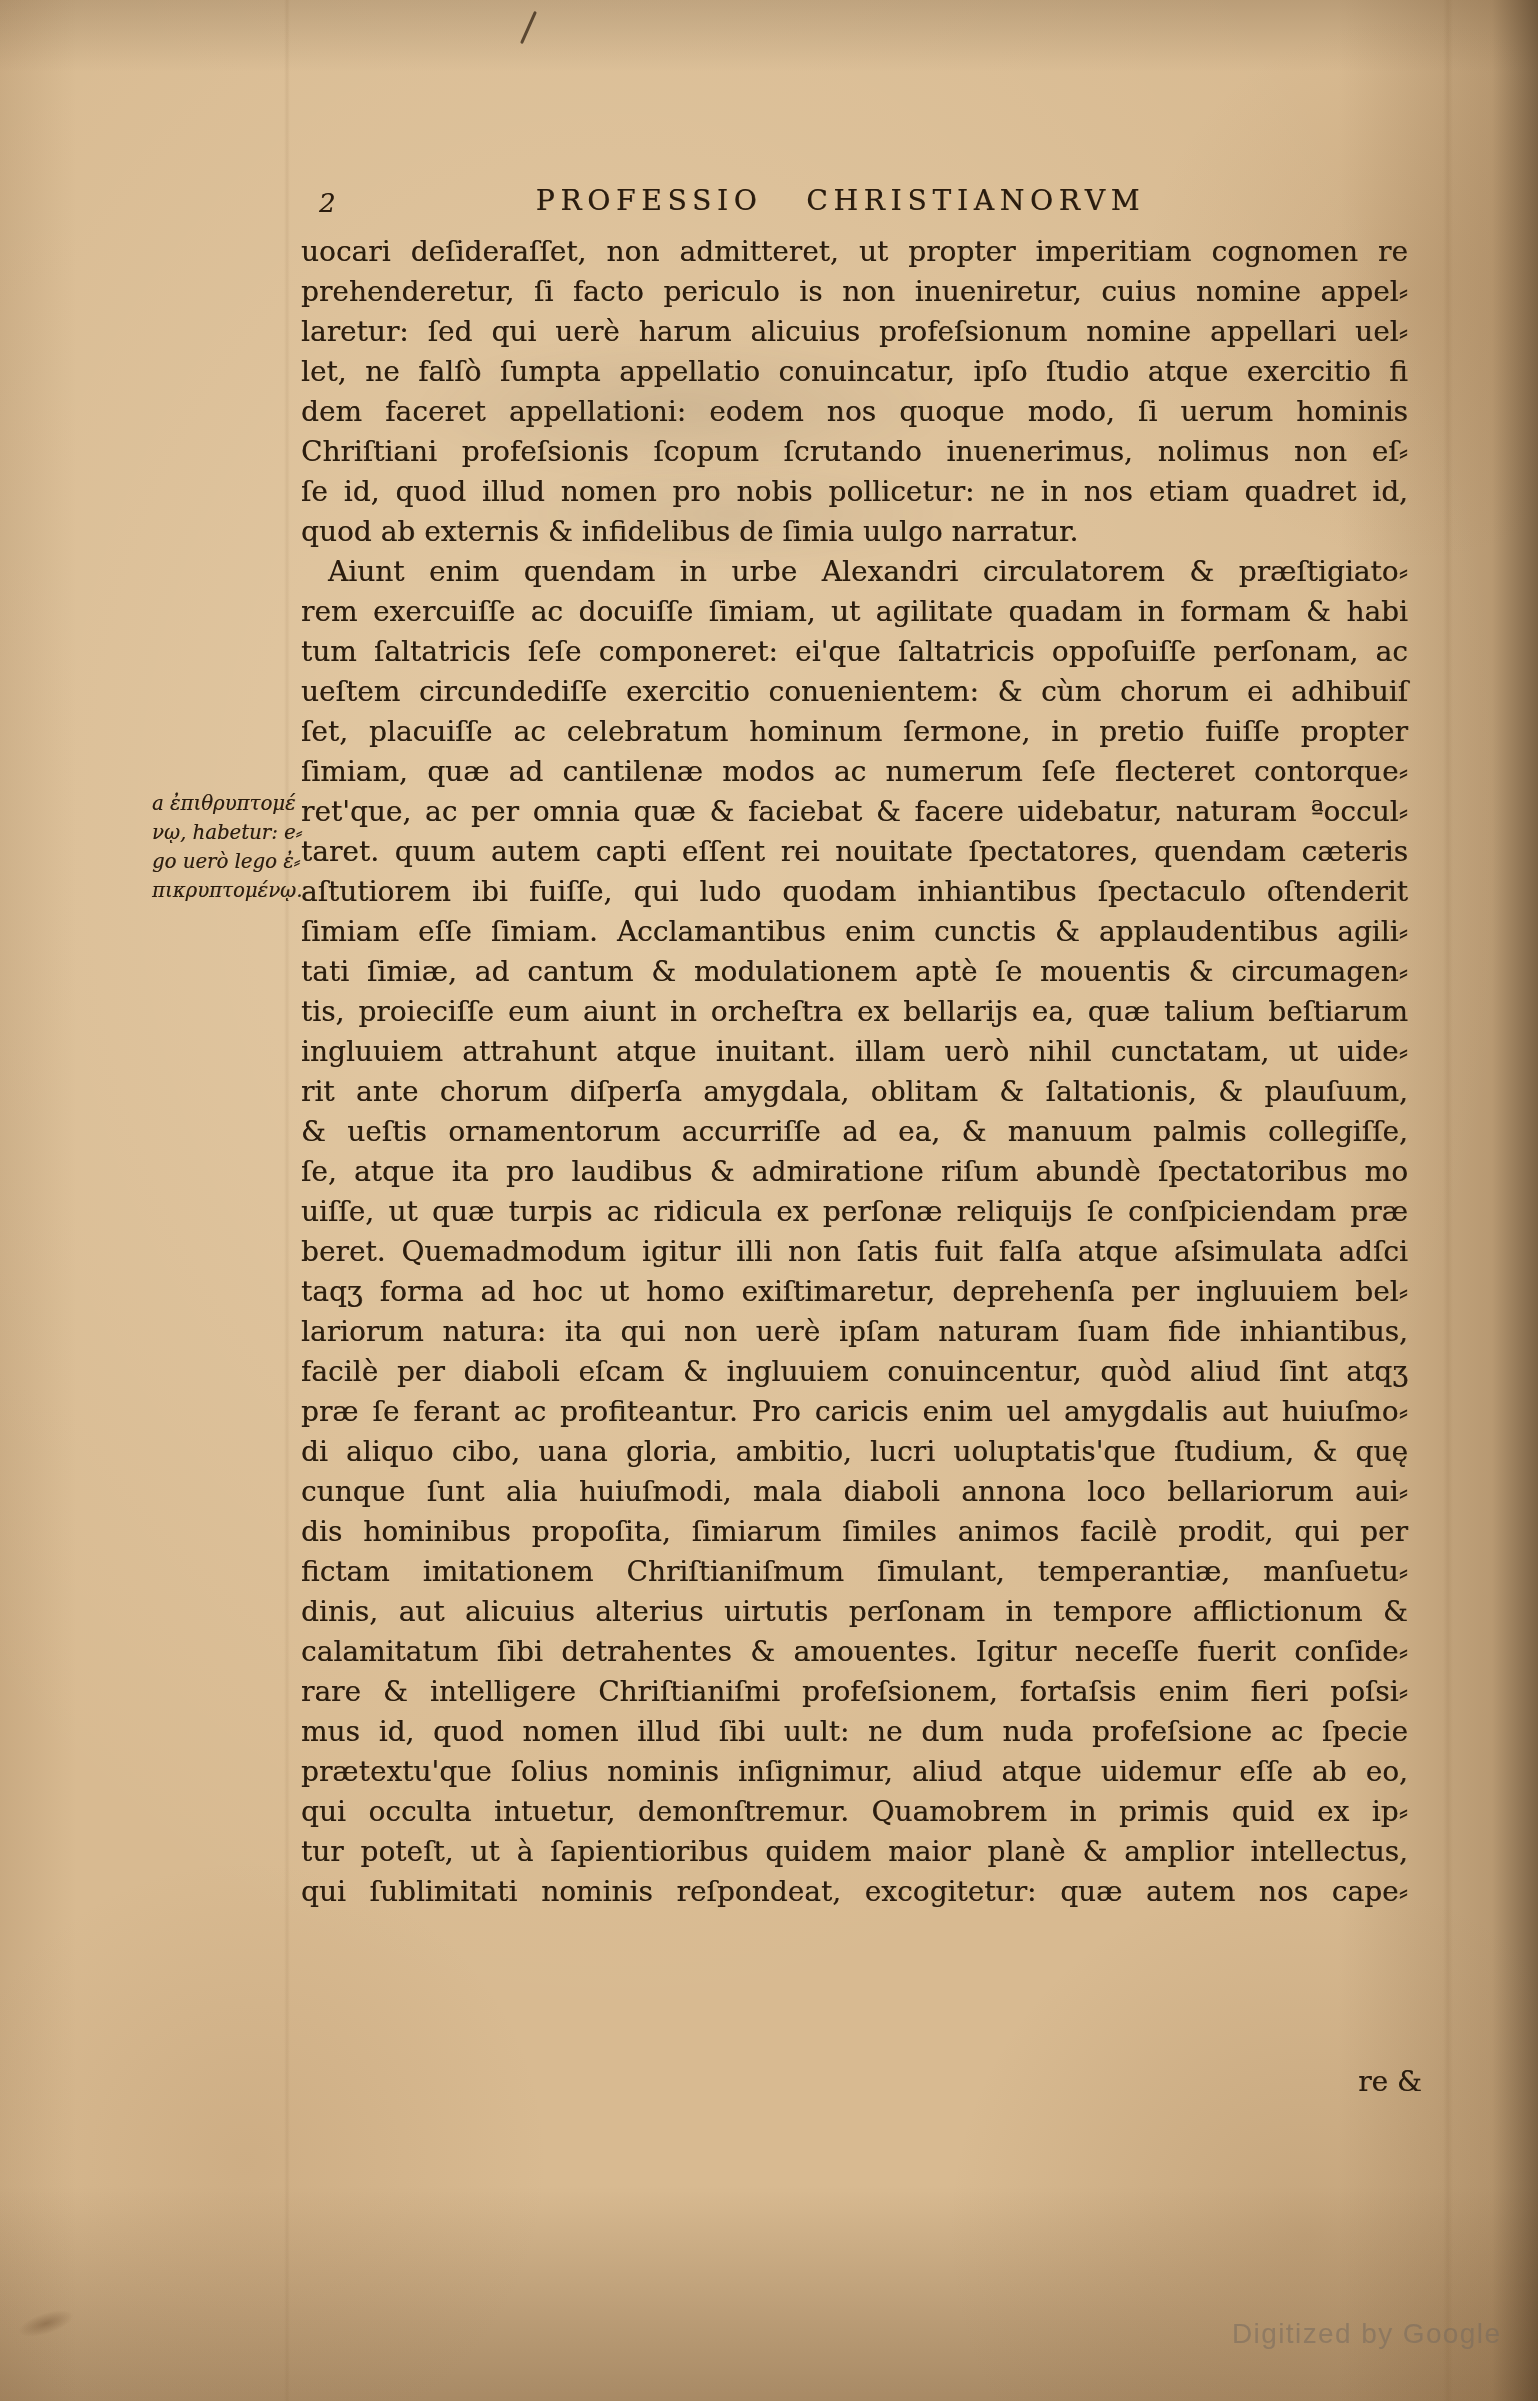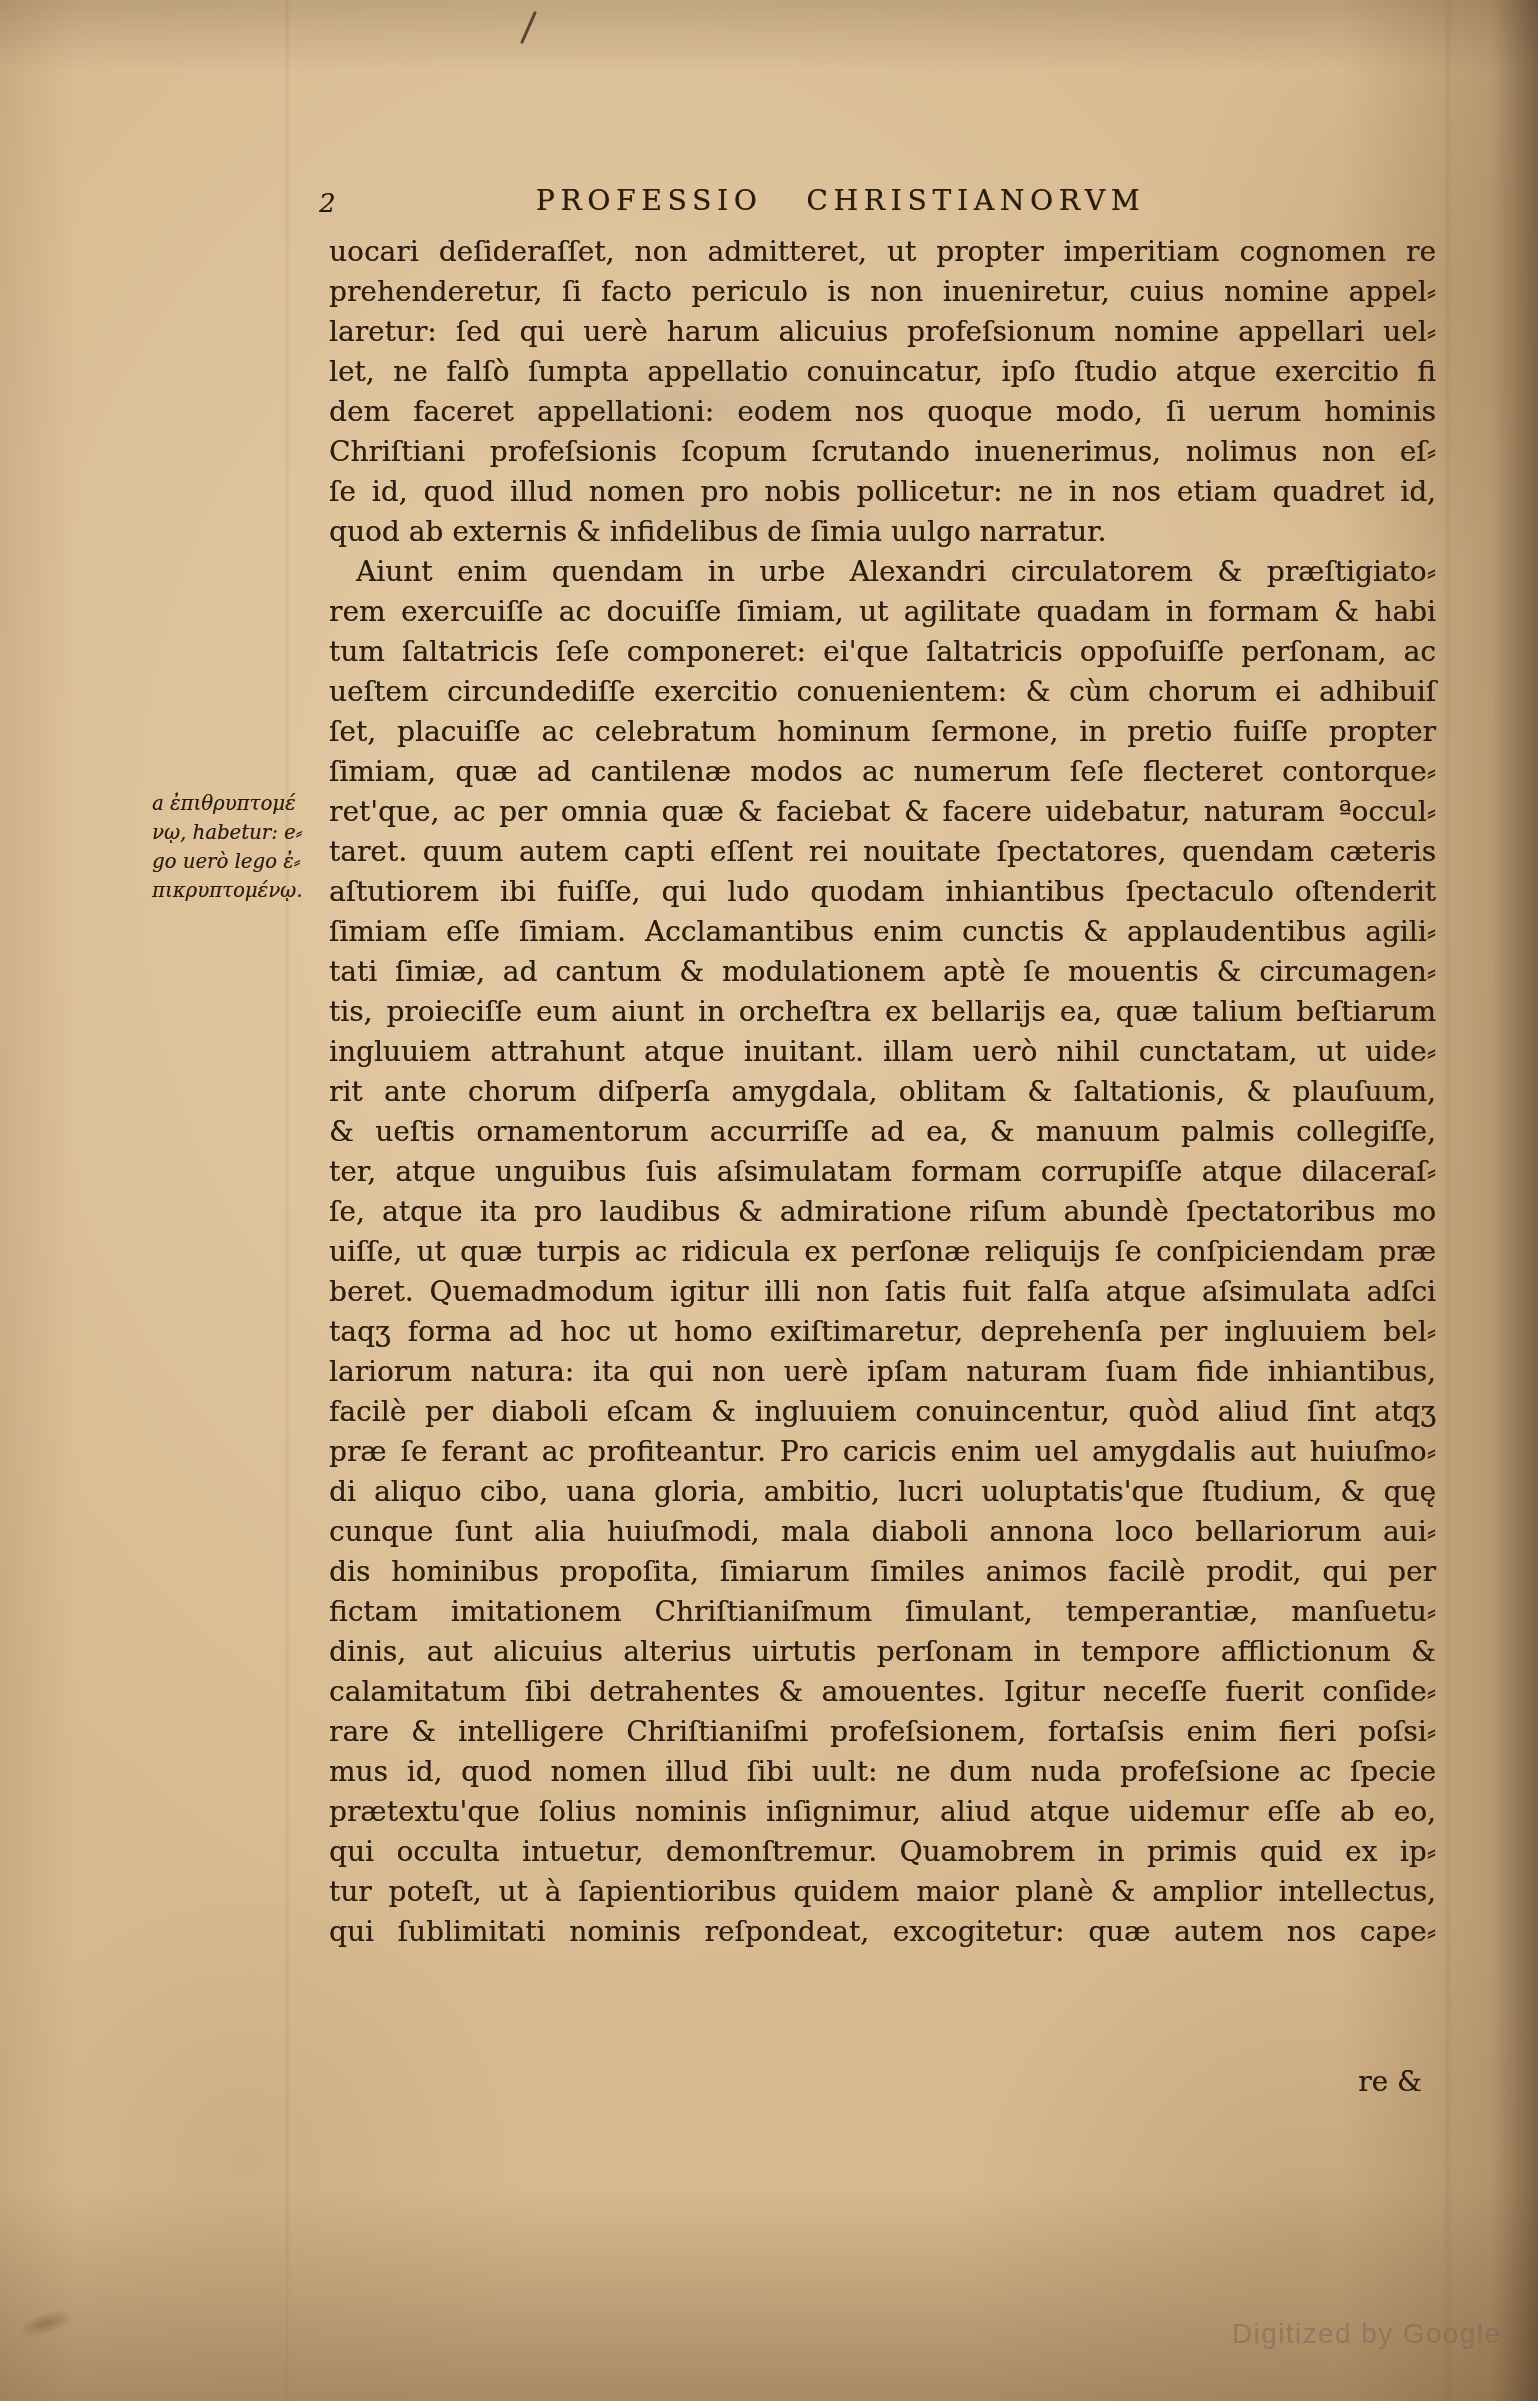--- a/index.html
+++ b/index.html
@@ -38,7 +38,7 @@
     font-size:28px;letter-spacing:5.8px;word-spacing:29px;
     text-shadow:0.4px 0.4px 0.5px rgba(42,28,14,0.65);}
 
-  .text-block{position:absolute;left:329px;top:232px;width:1107px;}
+  .text-block{position:absolute;left:301px;top:232px;width:1107px;}
   .line{
     height:40px;line-height:40px;font-size:28px;
     text-align:justify;text-align-last:justify;

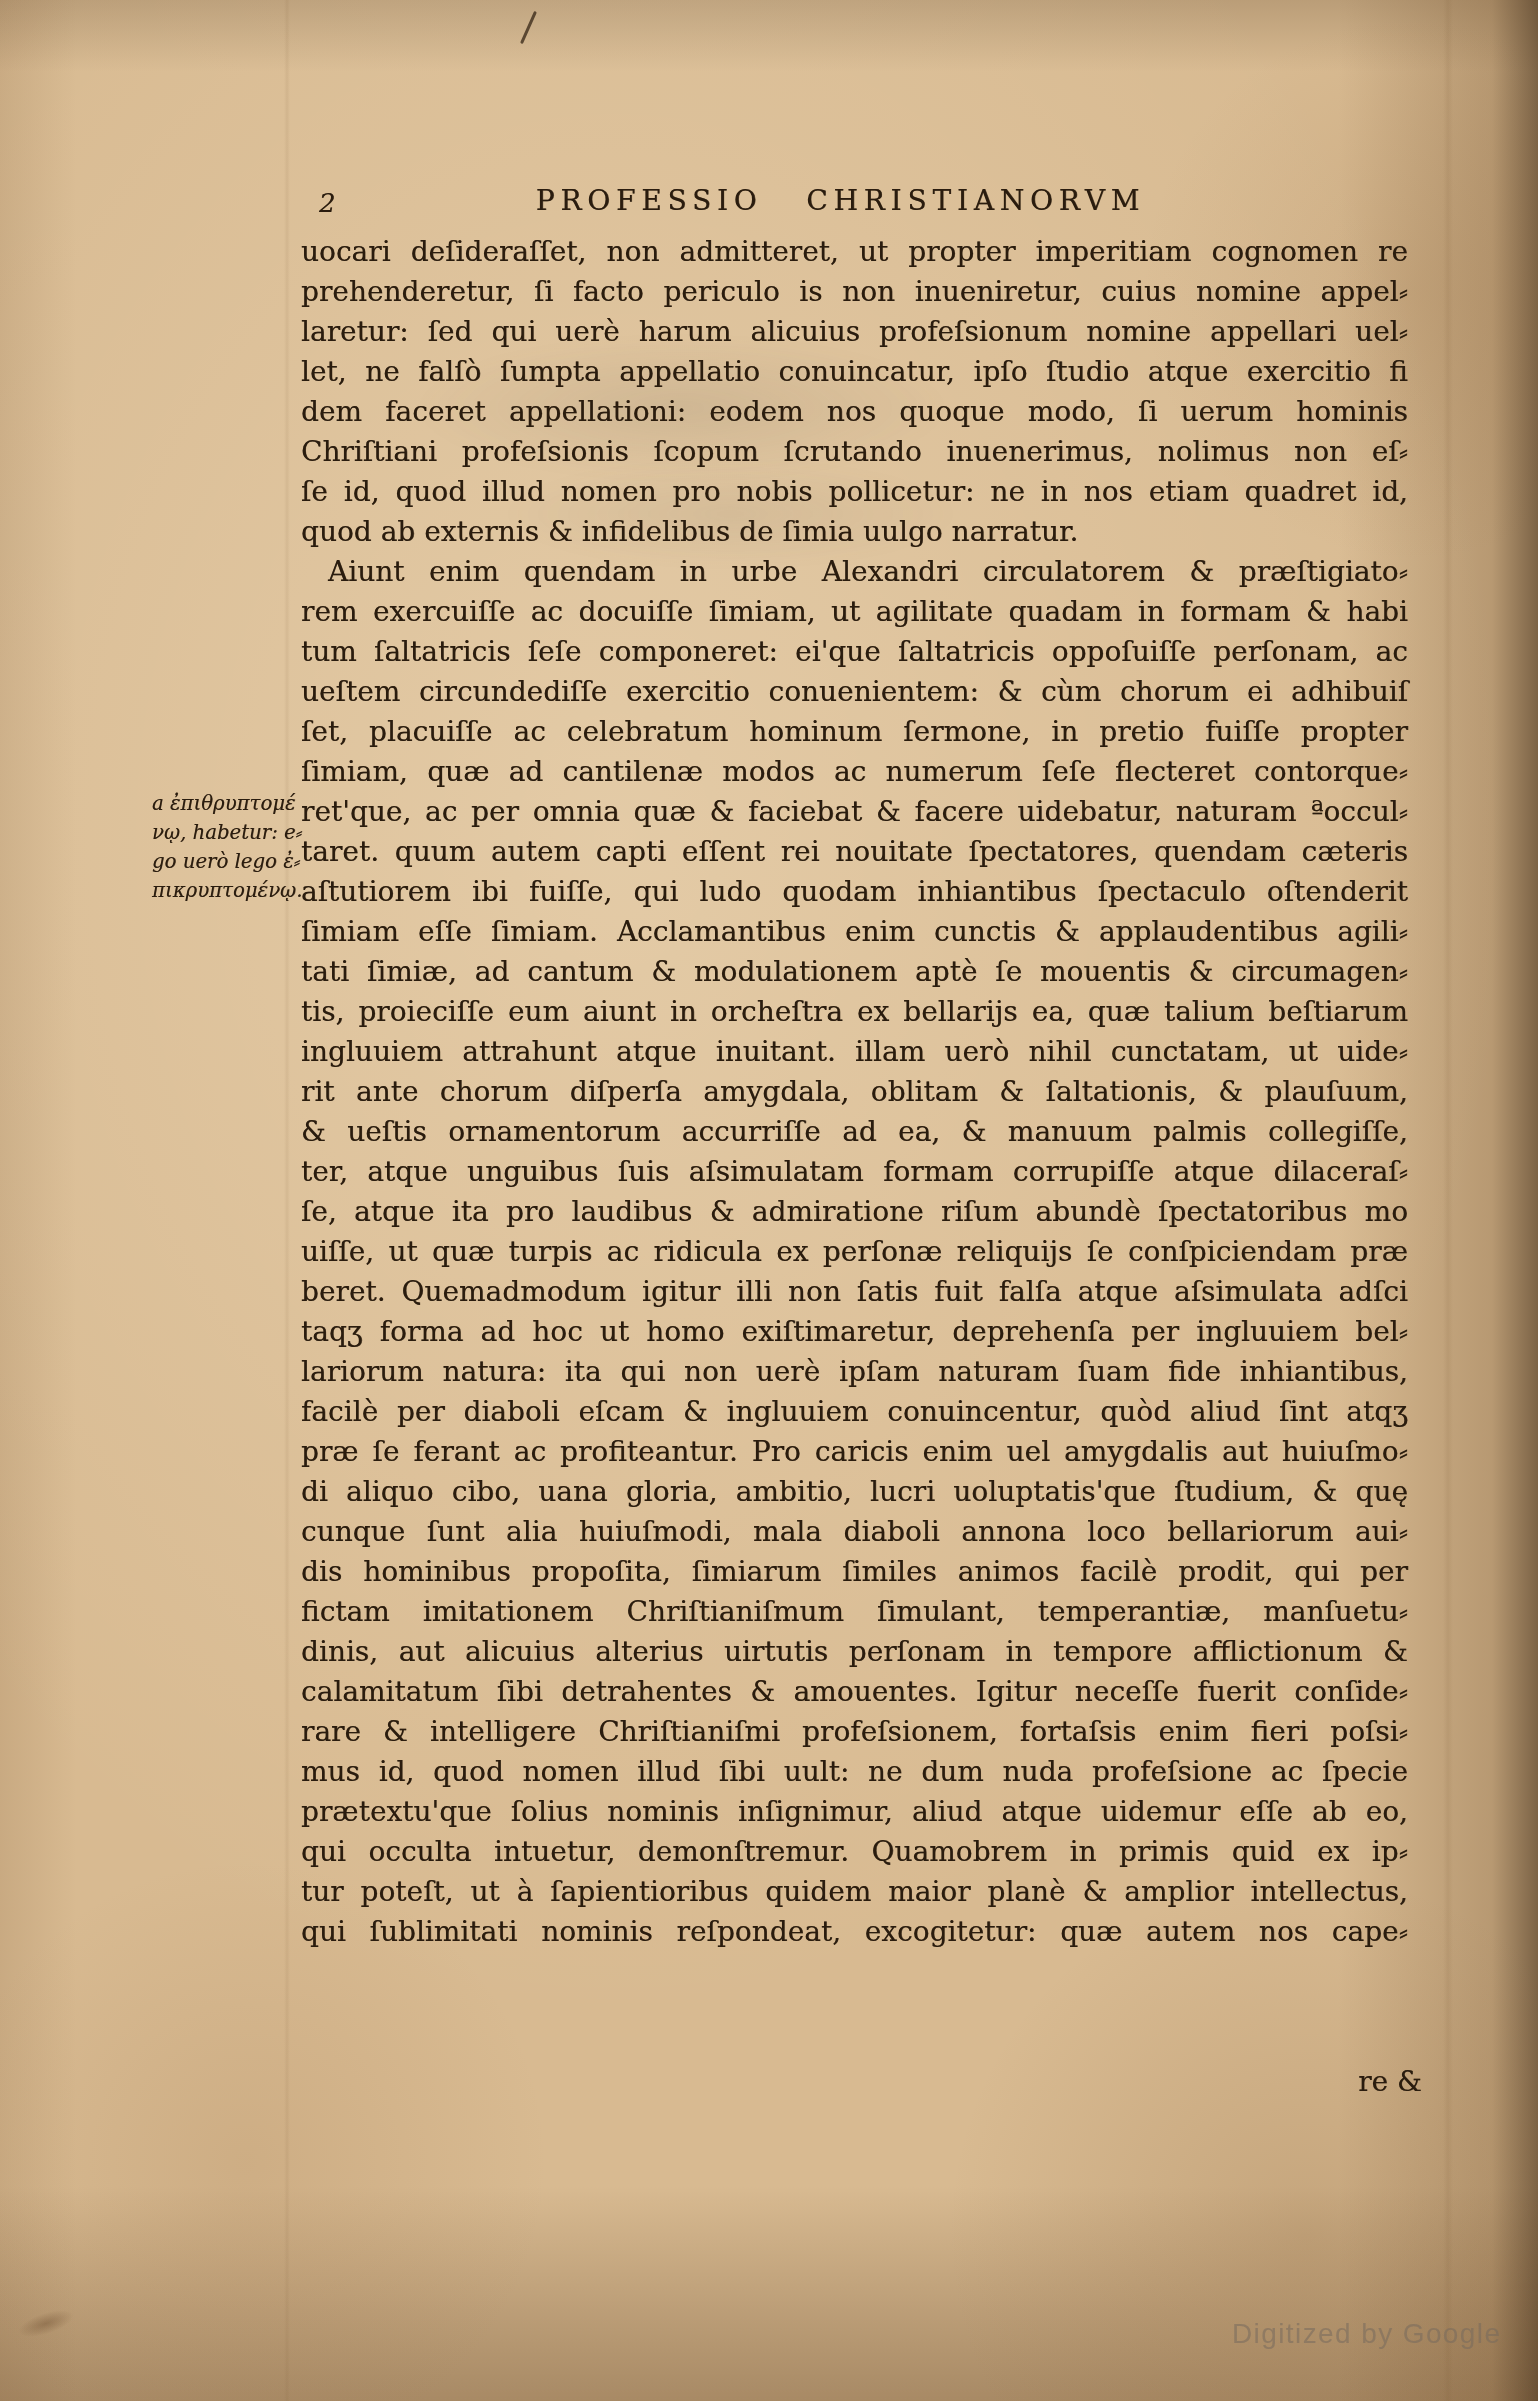--- a/index.html
+++ b/index.html
@@ -109,7 +109,6 @@
       <div class="line">ingluuiem attrahunt atque inuitant. illam uerò nihil cunctatam, ut uide⸗</div>
       <div class="line">rit ante chorum diſperſa amygdala, oblitam &amp; ſaltationis, &amp; plauſuum,</div>
       <div class="line">&amp; ueſtis ornamentorum accurriſſe ad ea, &amp; manuum palmis collegiſſe,</div>
-      <div class="line">ter, atque unguibus ſuis aſsimulatam formam corrupiſſe atque dilaceraſ⸗</div>
       <div class="line">ſe, atque ita pro laudibus &amp; admiratione riſum abundè ſpectatoribus mo</div>
       <div class="line">uiſſe, ut quæ turpis ac ridicula ex perſonæ reliquijs ſe conſpiciendam præ</div>
       <div class="line">beret. Quemadmodum igitur illi non ſatis fuit falſa atque aſsimulata adſci</div>

